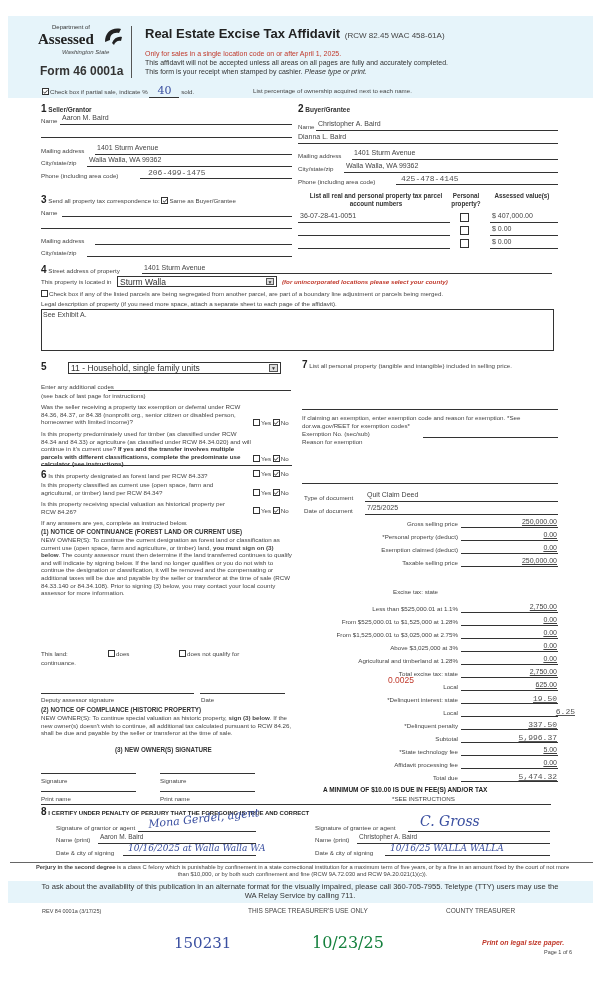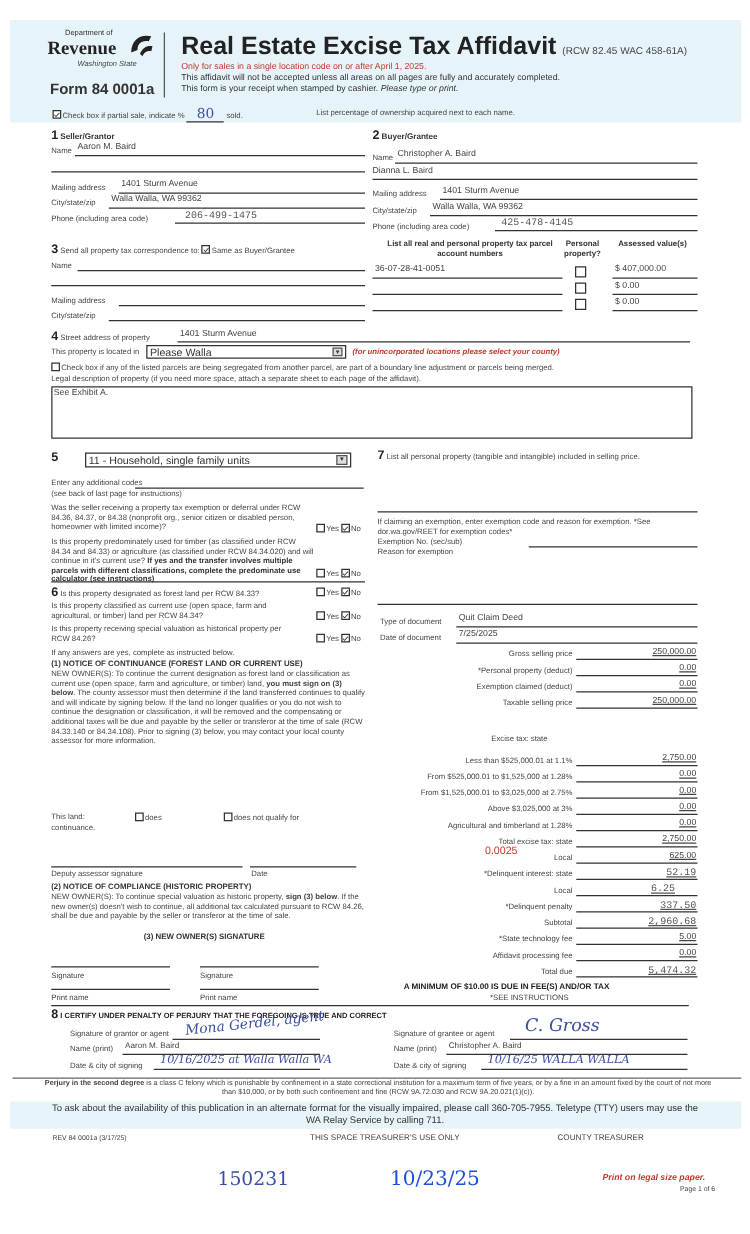--- a/index.html
+++ b/index.html
@@ -23,7 +23,7 @@
 <div class="abs" style="left:8px;top:16px;width:585px;height:82px;background:#e6f4fa"></div>
 <div class="abs" style="left:38px;top:24px;width:85px;height:38px">
   <div class="abs" style="left:14px;top:0;font-size:6px;color:#333">Department of</div>
-  <div class="abs" style="left:0;top:7px;font-family:'Liberation Serif',serif;font-weight:bold;font-size:15px;color:#222">Revenue</div>
+  <div class="abs" style="left:0;top:7px;font-family:'Liberation Serif',serif;font-weight:bold;font-size:15px;color:#222">Assessed</div>
   <div class="abs" style="left:24px;top:25px;font-size:6px;font-style:italic;color:#444">Washington State</div>
   <svg class="abs" style="left:64px;top:2px" width="22" height="20" viewBox="0 0 22 20">
       <path d="M3 16 C3 6 10 1 19 3 L17 7 C11 6 8 9 8 14 Z" fill="#222"></path>

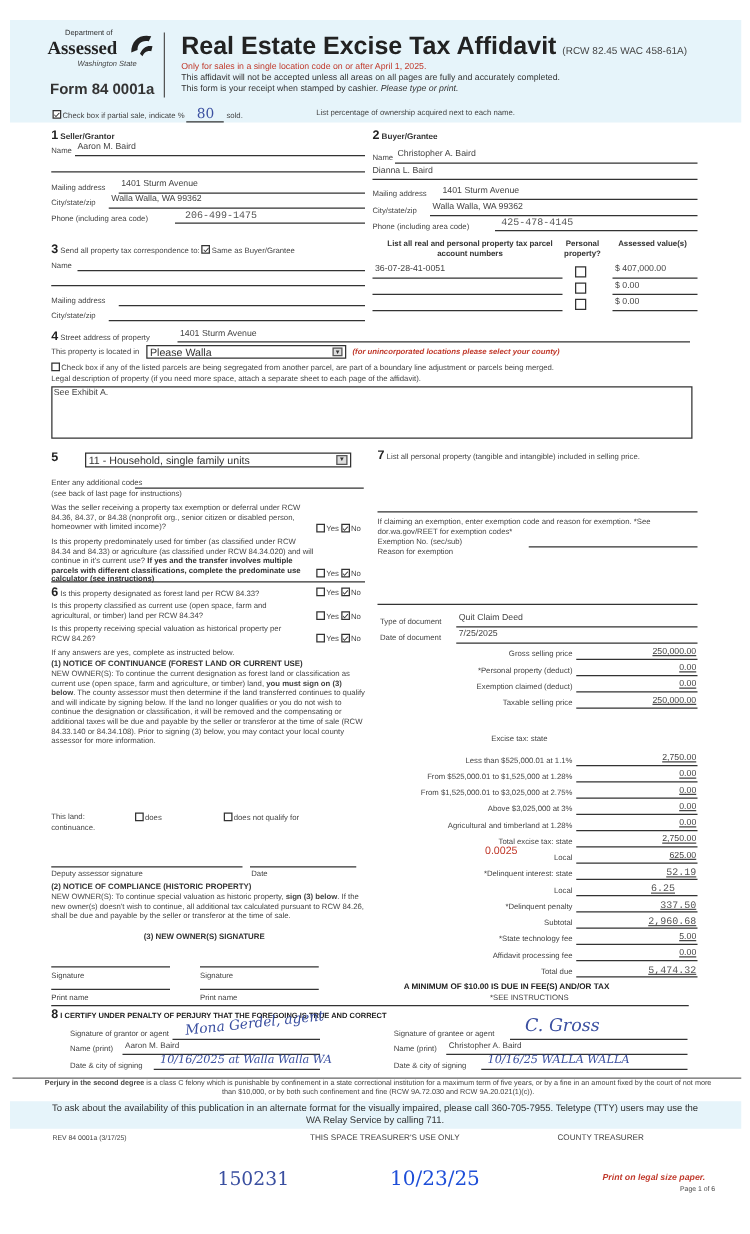--- a/index.html
+++ b/index.html
@@ -33,7 +33,7 @@
 <div class="abs" style="left:40px;top:64px;font-weight:bold;font-size:12px;color:#333">Form 84 0001a</div>
 <div class="abs" style="left:131px;top:26px;width:1px;height:52px;background:#555"></div>
 <div class="abs" style="left:145px;top:26px;white-space:nowrap">
-  <span style="font-weight:bold;font-size:20px;color:#222">Real Estate Excise Tax Affidavit</span>
+  <span style="font-weight:bold;font-size:13px;color:#222">Real Estate Excise Tax Affidavit</span>
   <span style="font-size:8px;color:#444;margin-left:3px">(RCW 82.45 WAC 458-61A)</span>
 </div>
 <div class="abs red" style="left:145px;top:50px;font-size:7px;white-space:nowrap">Only for sales in a single location code on or after April 1, 2025.</div>

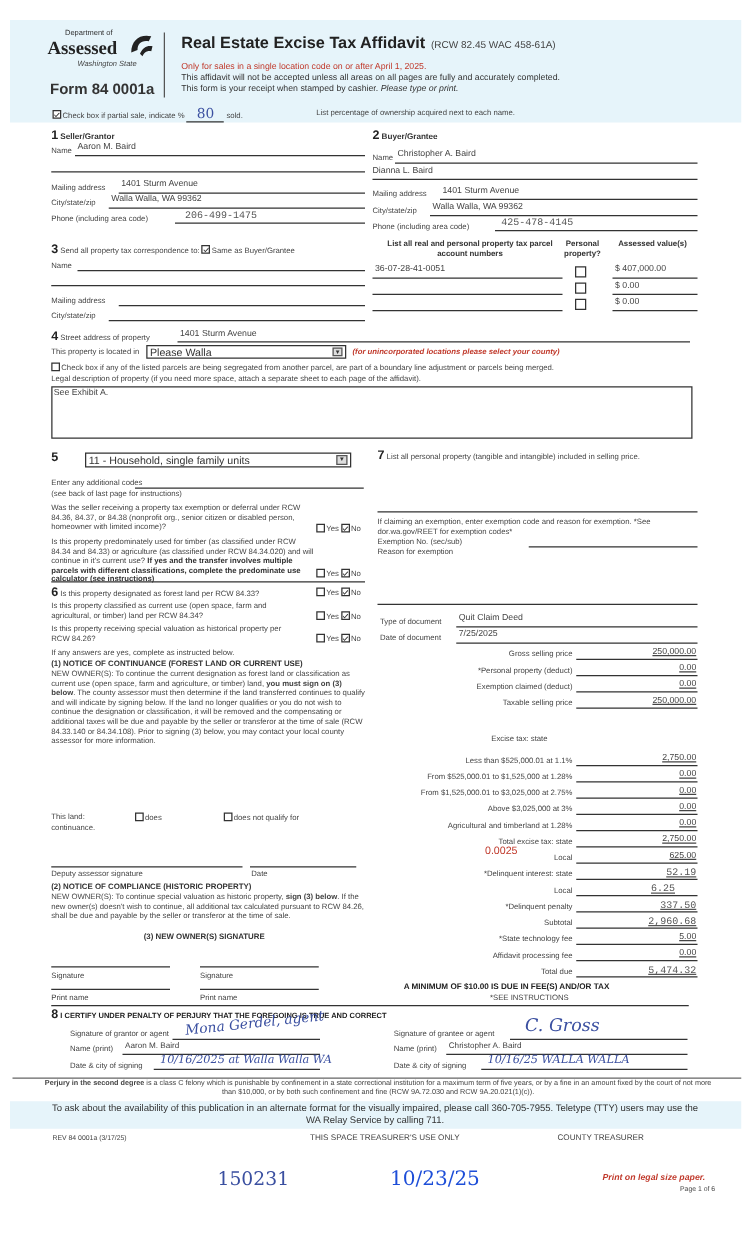--- a/index.html
+++ b/index.html
@@ -30,7 +30,7 @@
       <path d="M10 17 C12 12 16 10 20 11 L19 15 C16 14 13 16 12 19 Z" fill="#222"></path>
     </svg>
 </div>
-<div class="abs" style="left:40px;top:64px;font-weight:bold;font-size:12px;color:#333">Form 84 0001a</div>
+<div class="abs" style="left:40px;top:64px;font-weight:bold;font-size:12px;color:#333">Form 46 0001a</div>
 <div class="abs" style="left:131px;top:26px;width:1px;height:52px;background:#555"></div>
 <div class="abs" style="left:145px;top:26px;white-space:nowrap">
   <span style="font-weight:bold;font-size:13px;color:#222">Real Estate Excise Tax Affidavit</span>

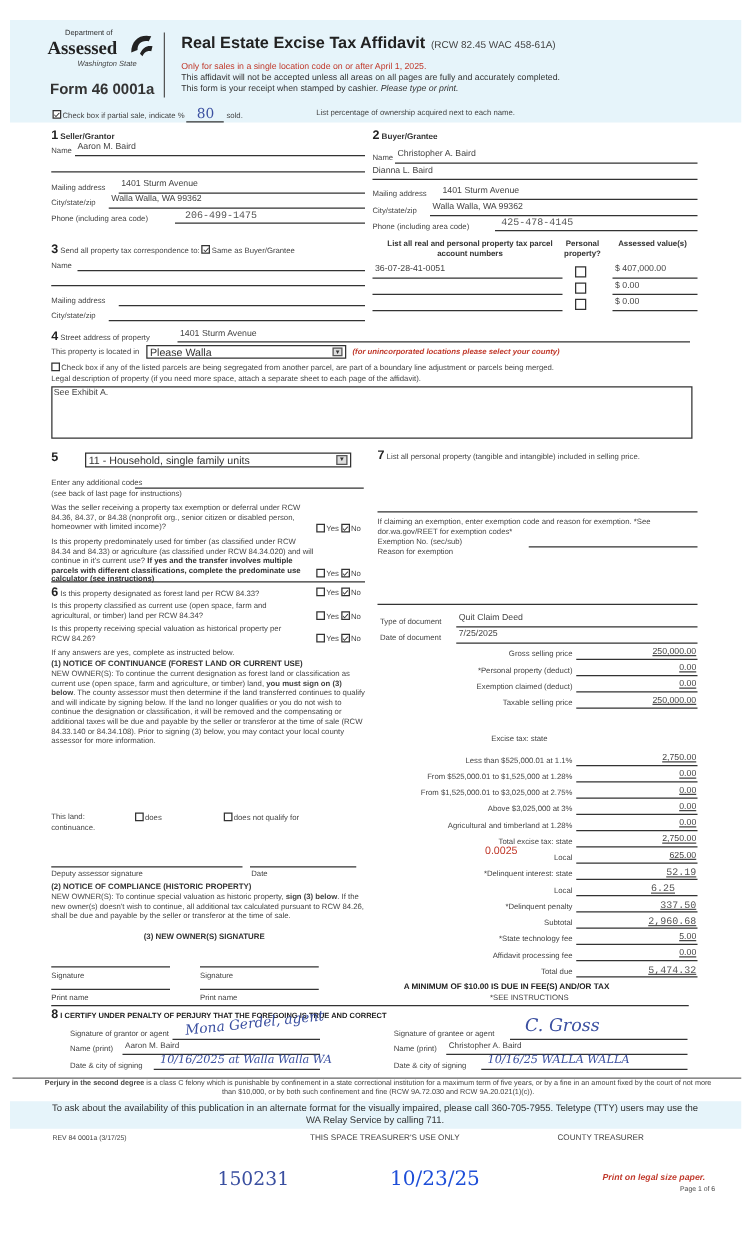--- a/index.html
+++ b/index.html
@@ -41,7 +41,7 @@
 <div class="abs" style="left:145px;top:68px;font-size:7px;color:#333;white-space:nowrap"><span>This form is your receipt when stamped by cashier.</span> <i>Please type or print.</i></div>
 <div class="abs lbl" style="left:42px;top:84px">
   <span class="cb on"></span><span>Check box if partial sale, indicate %</span>
-  <span class="hand" style="display:inline-block;width:30px;text-align:center;border-bottom:1px solid #333;font-size:11px;font-style:normal">80</span>
+  <span class="hand" style="display:inline-block;width:30px;text-align:center;border-bottom:1px solid #333;font-size:11px;font-style:normal">40</span>
   <span>sold.</span>
 </div>
 <div class="abs lbl" style="left:253px;top:87px">List percentage of ownership acquired next to each name.</div>

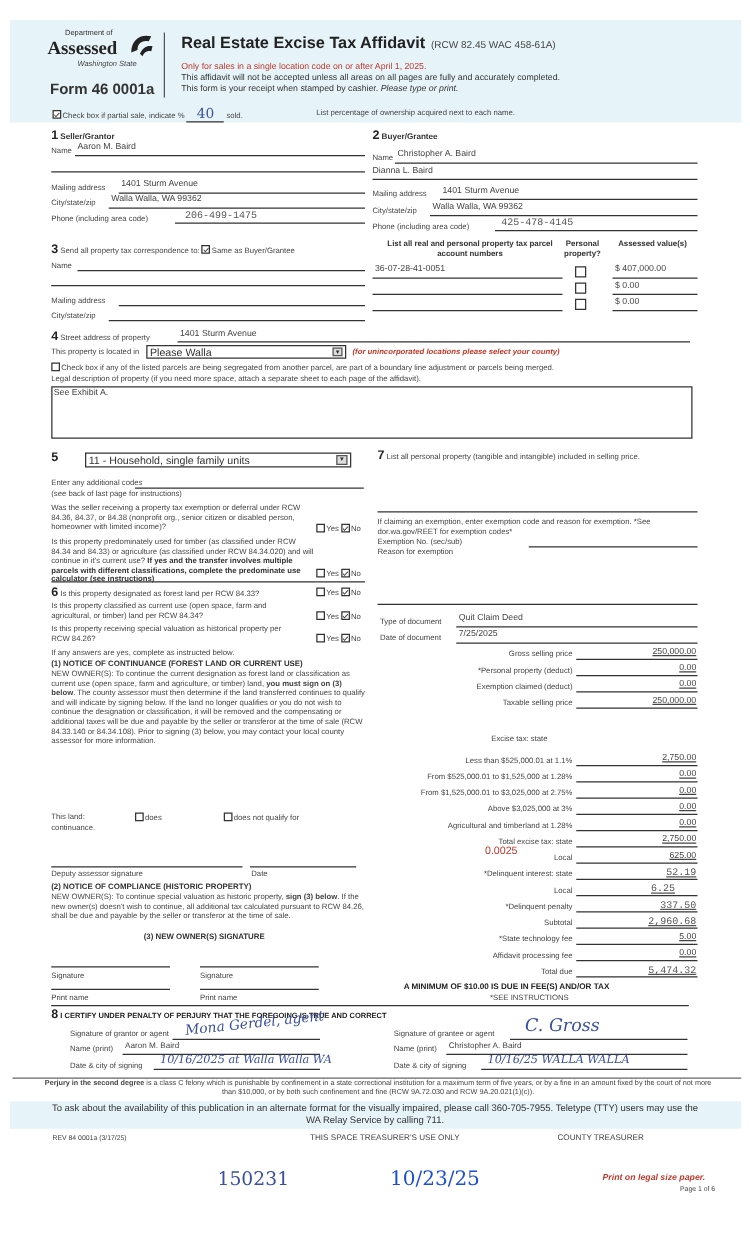--- a/index.html
+++ b/index.html
@@ -117,7 +117,7 @@
 <div class="uline" style="left:142px;top:273px;width:410px"></div>
 <div class="abs lbl" style="left:41px;top:278px">This property is located in</div>
 <div class="abs" style="left:117px;top:276px;width:160px;height:11px;border:1px solid #333;background:#fff">
-  <span style="position:absolute;left:2px;top:0;font-size:8.5px;color:#333;white-space:nowrap">Please Walla</span>
+  <span style="position:absolute;left:2px;top:0;font-size:8.5px;color:#333;white-space:nowrap">Sturm Walla</span>
   <span style="position:absolute;right:2px;top:1px;width:8px;height:7px;border:1px solid #555;background:#ddd;font-size:5px;line-height:6px;text-align:center">▼</span>
 </div>
 <div class="abs red" style="left:282px;top:278px;font-size:6.2px;font-style:italic;font-weight:bold;white-space:nowrap">(for unincorporated locations please select your county)</div>

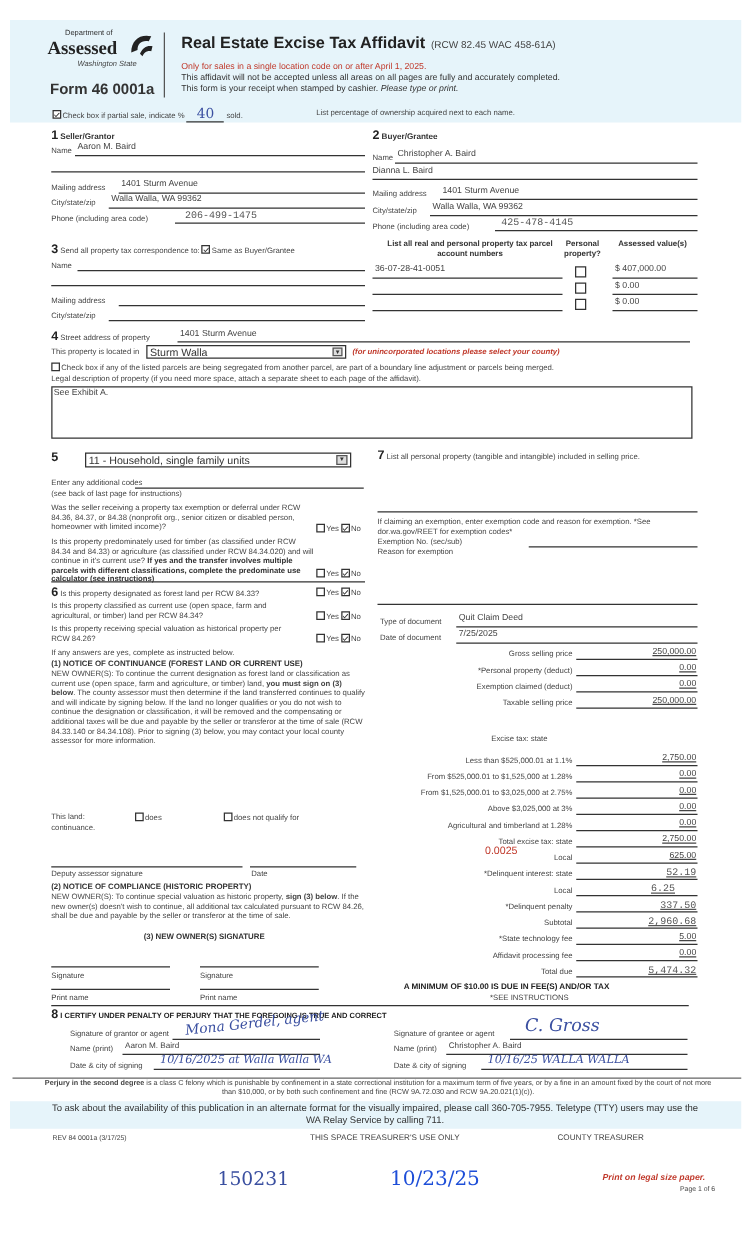--- a/index.html
+++ b/index.html
@@ -224,7 +224,7 @@
     <div class="abs val" style="right: 43px; top: 681px; text-align: right; text-decoration: underline;">625.00</div>
     <div class="abs lbl" style="right: 142px; top: 696px; text-align: right;">*Delinquent interest: state</div>
     <div class="uline" style="left: 461px; top: 703px; width: 97px;"></div>
-    <div class="abs mono" style="right: 43px; top: 694px; text-align: right; text-decoration: underline;">52.19</div>
+    <div class="abs mono" style="right: 43px; top: 694px; text-align: right; text-decoration: underline;">19.50</div>
     <div class="abs lbl" style="right: 142px; top: 709px; text-align: right;">Local</div>
     <div class="uline" style="left: 461px; top: 716px; width: 97px;"></div>
     <div class="abs mono" style="right: 60px; top: 707px; text-align: left; text-decoration: underline;">6.25</div>

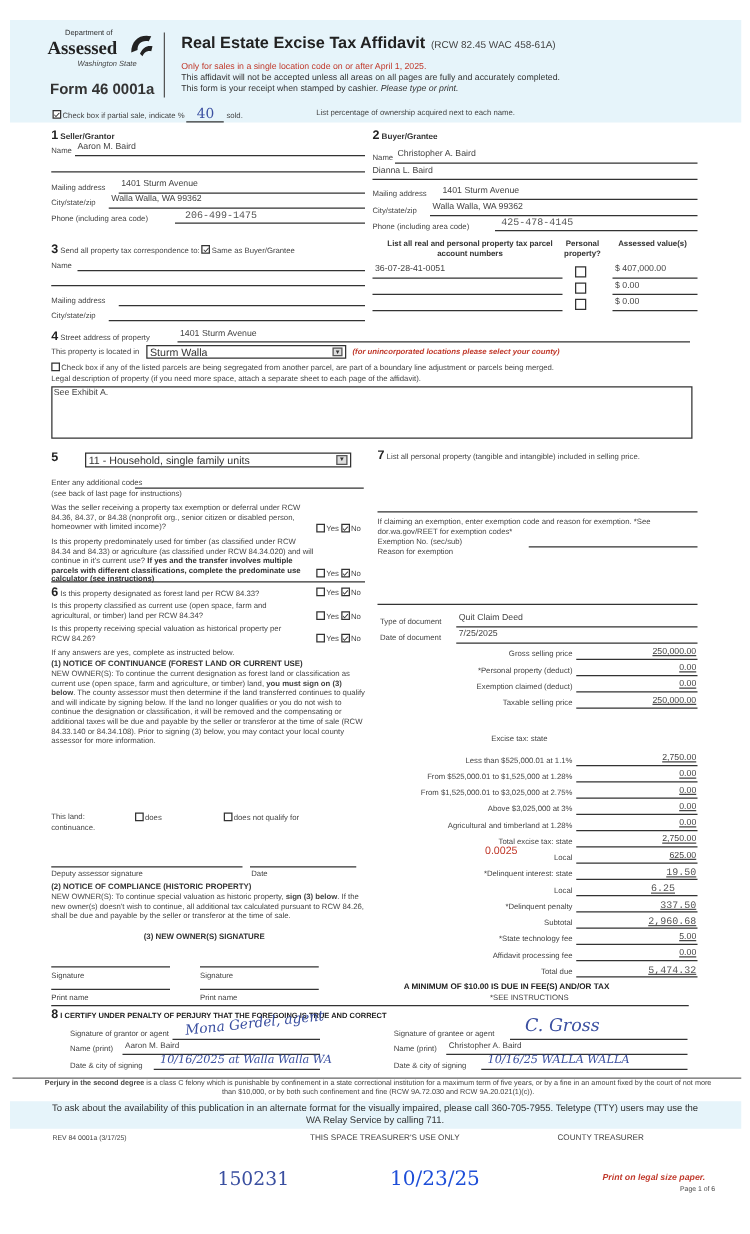--- a/index.html
+++ b/index.html
@@ -227,7 +227,7 @@
     <div class="abs mono" style="right: 43px; top: 694px; text-align: right; text-decoration: underline;">19.50</div>
     <div class="abs lbl" style="right: 142px; top: 709px; text-align: right;">Local</div>
     <div class="uline" style="left: 461px; top: 716px; width: 97px;"></div>
-    <div class="abs mono" style="right: 60px; top: 707px; text-align: left; text-decoration: underline;">6.25</div>
+    <div class="abs mono" style="right: 25px; top: 707px; text-align: left; text-decoration: underline;">6.25</div>
     <div class="abs lbl" style="right: 142px; top: 722px; text-align: right;">*Delinquent penalty</div>
     <div class="uline" style="left: 461px; top: 729px; width: 97px;"></div>
     <div class="abs mono" style="right: 43px; top: 720px; text-align: right; text-decoration: underline;">337.50</div>

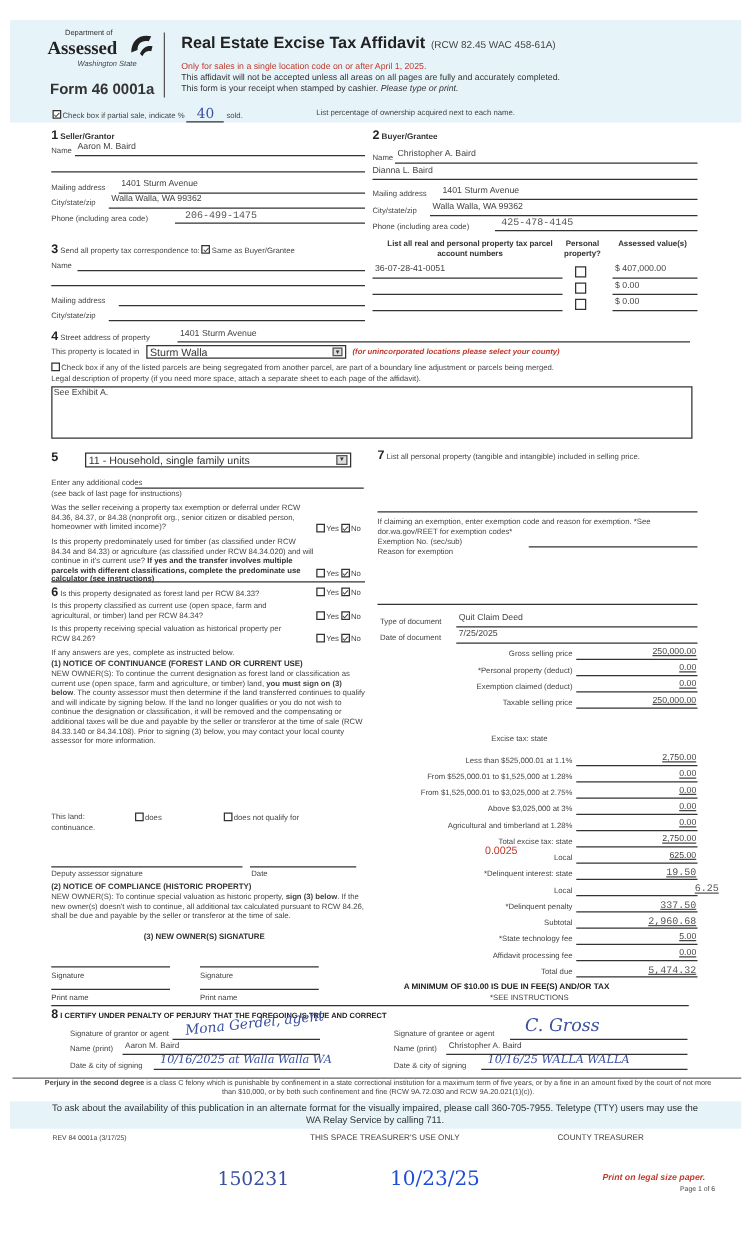--- a/index.html
+++ b/index.html
@@ -233,7 +233,7 @@
     <div class="abs mono" style="right: 43px; top: 720px; text-align: right; text-decoration: underline;">337.50</div>
     <div class="abs lbl" style="right: 142px; top: 735px; text-align: right;">Subtotal</div>
     <div class="uline" style="left: 461px; top: 742px; width: 97px;"></div>
-    <div class="abs mono" style="right: 43px; top: 733px; text-align: right; text-decoration: underline;">2,960.68</div>
+    <div class="abs mono" style="right: 43px; top: 733px; text-align: right; text-decoration: underline;">5,996.37</div>
     <div class="abs lbl" style="right: 142px; top: 748px; text-align: right;">*State technology fee</div>
     <div class="uline" style="left: 461px; top: 755px; width: 97px;"></div>
     <div class="abs val" style="right: 43px; top: 746px; text-align: right; text-decoration: underline;">5.00</div>

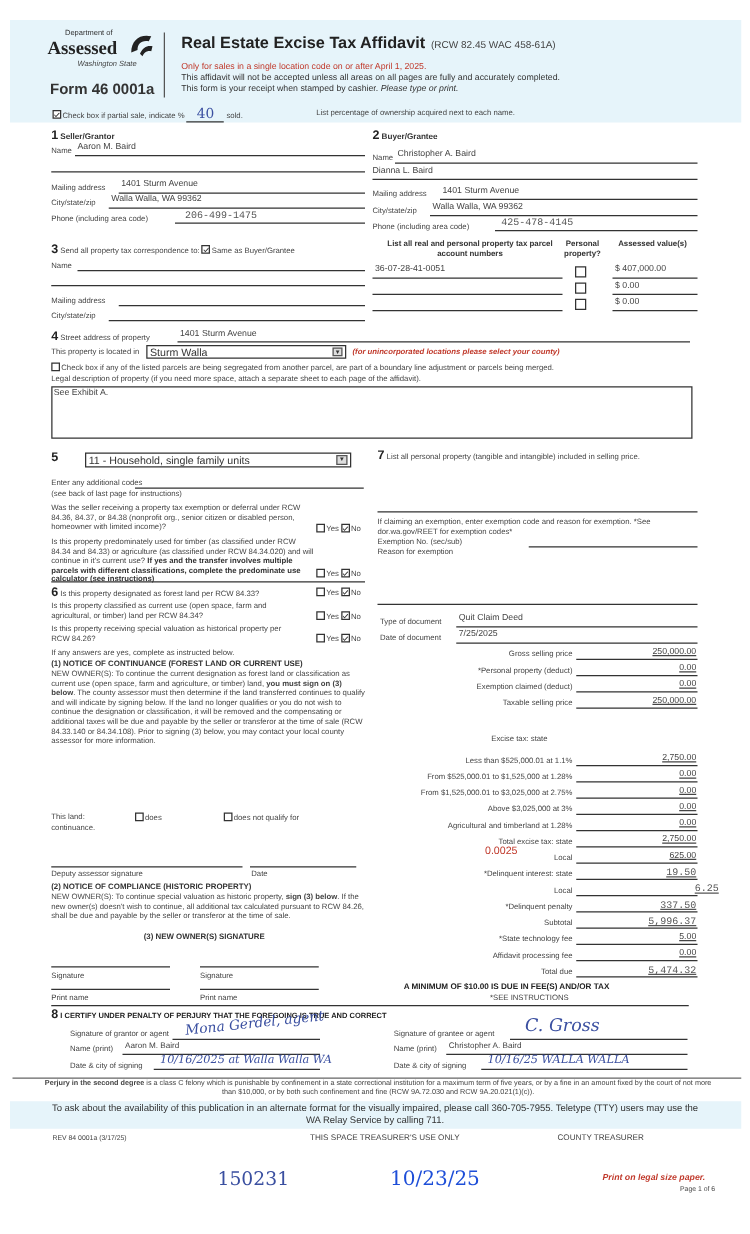--- a/index.html
+++ b/index.html
@@ -279,7 +279,7 @@
 <div class="abs lbl" style="left:248px;top:907px;font-size:6.5px">THIS SPACE TREASURER'S USE ONLY</div>
 <div class="abs lbl" style="left:446px;top:907px;font-size:6.5px">COUNTY TREASURER</div>
 <div class="abs hand" style="left:174px;top:934px;font-size:15px;font-style:normal;color:#3a4fa0">150231</div>
-<div class="abs hand" style="left:312px;top:933px;font-size:16px;font-style:normal;color:#1d4ed8">10/23/25</div>
+<div class="abs hand" style="left:312px;top:933px;font-size:16px;font-style:normal;color:#15803d">10/23/25</div>
 <div class="abs red" style="left:482px;top:939px;font-size:7px;font-weight:bold;font-style:italic;white-space:nowrap">Print on legal size paper.</div>
 <div class="abs lbl" style="left:544px;top:949px;font-size:5.5px">Page 1 of 6</div>
 

